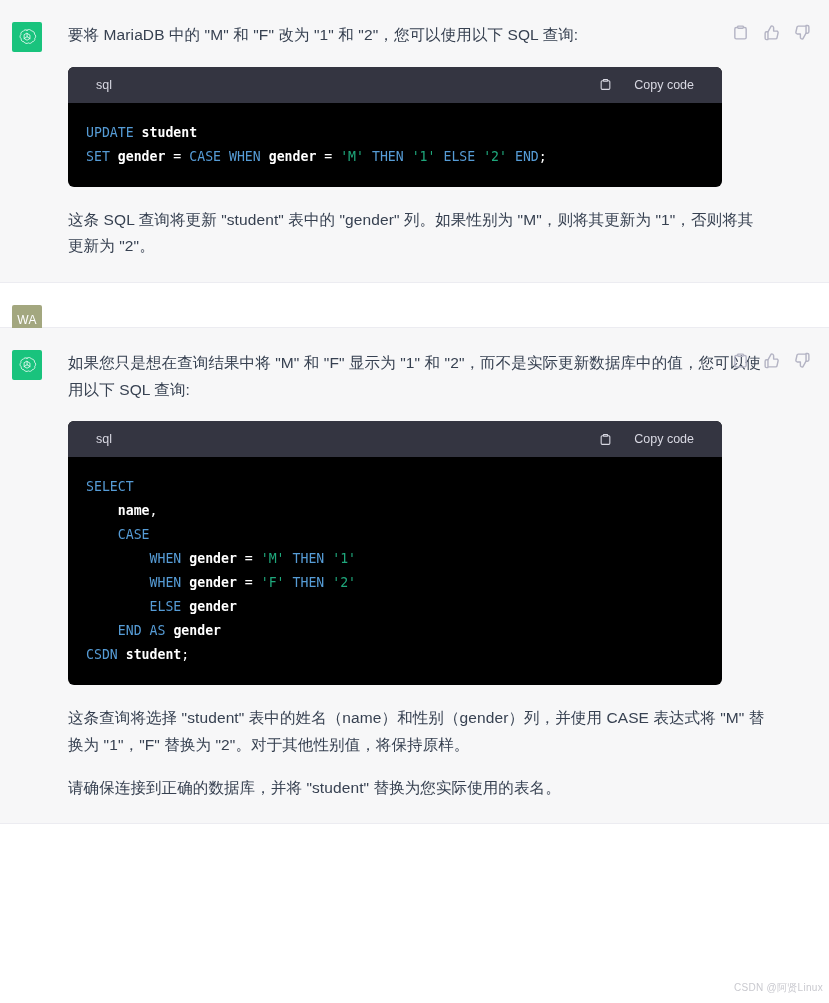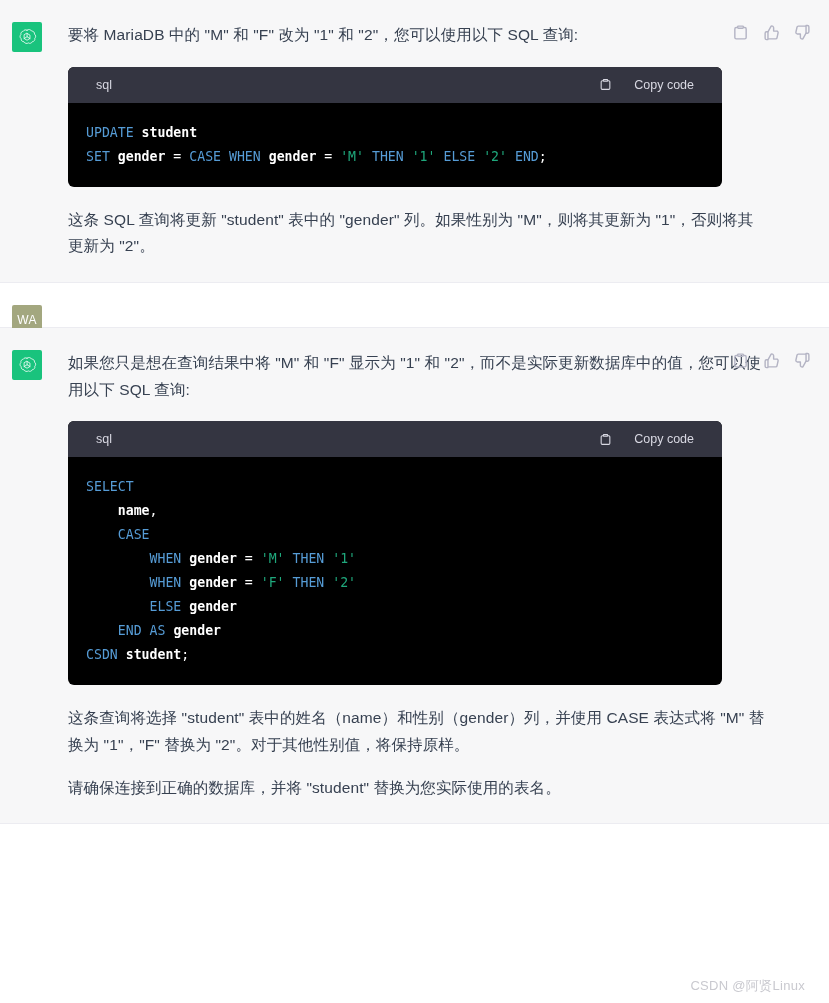--- a/index.html
+++ b/index.html
@@ -122,9 +122,9 @@
 
   .watermark {
     position: absolute;
-    right: 24px;
+    right: 6px;
     bottom: 8px;
-    font-size: 13px;
+    font-size: 10px;
     color: #c9c9cf;
     letter-spacing: 0.3px;
     pointer-events: none;

